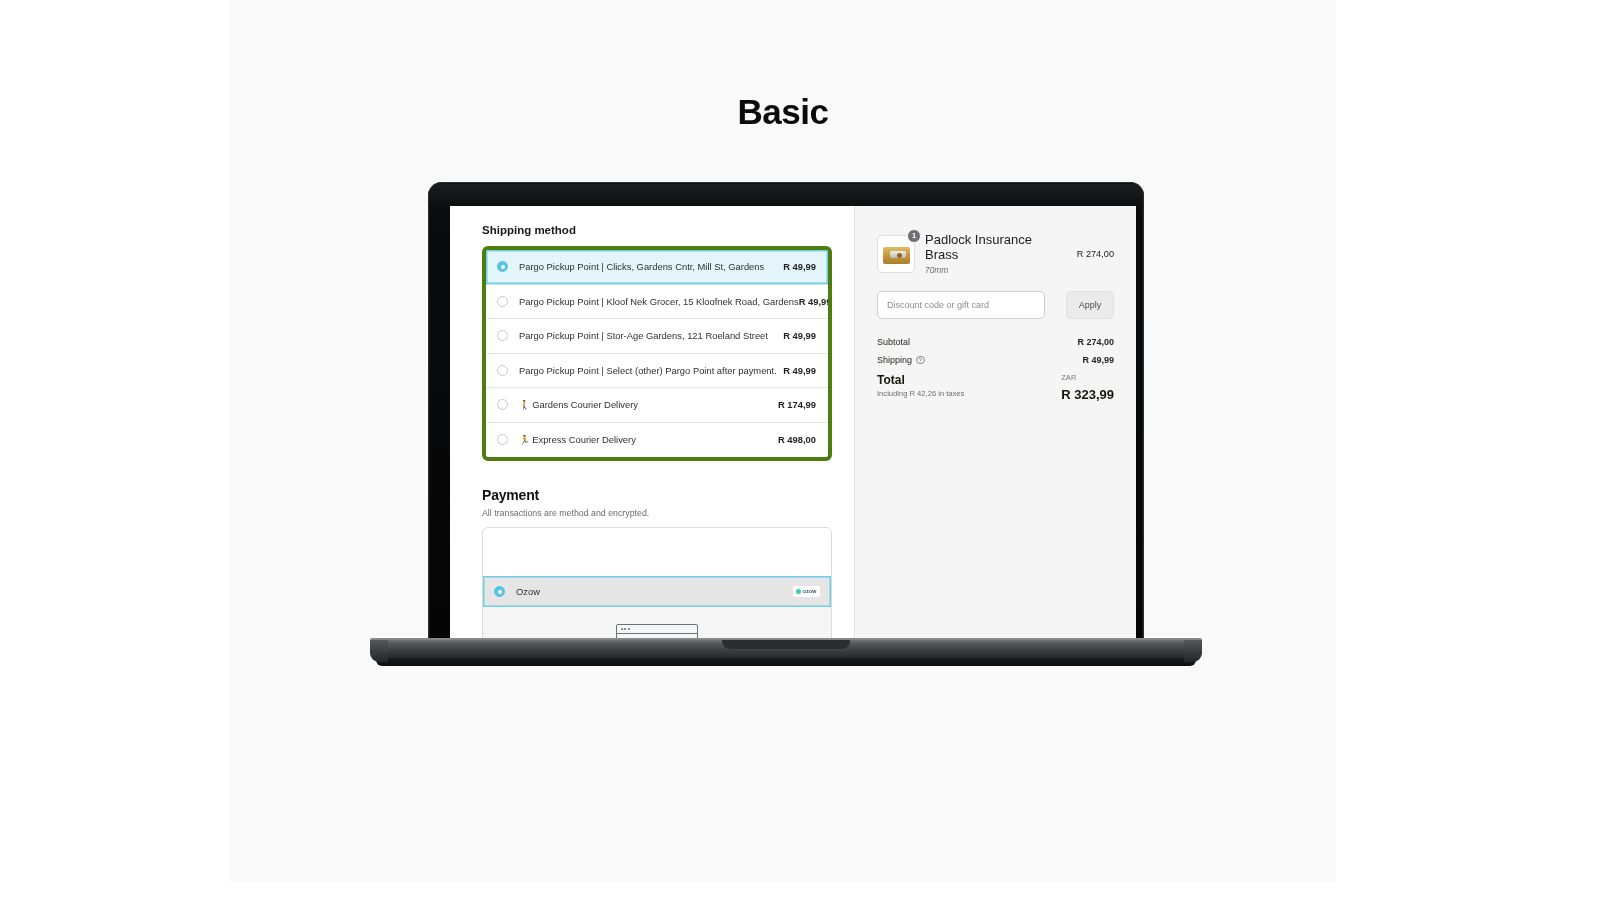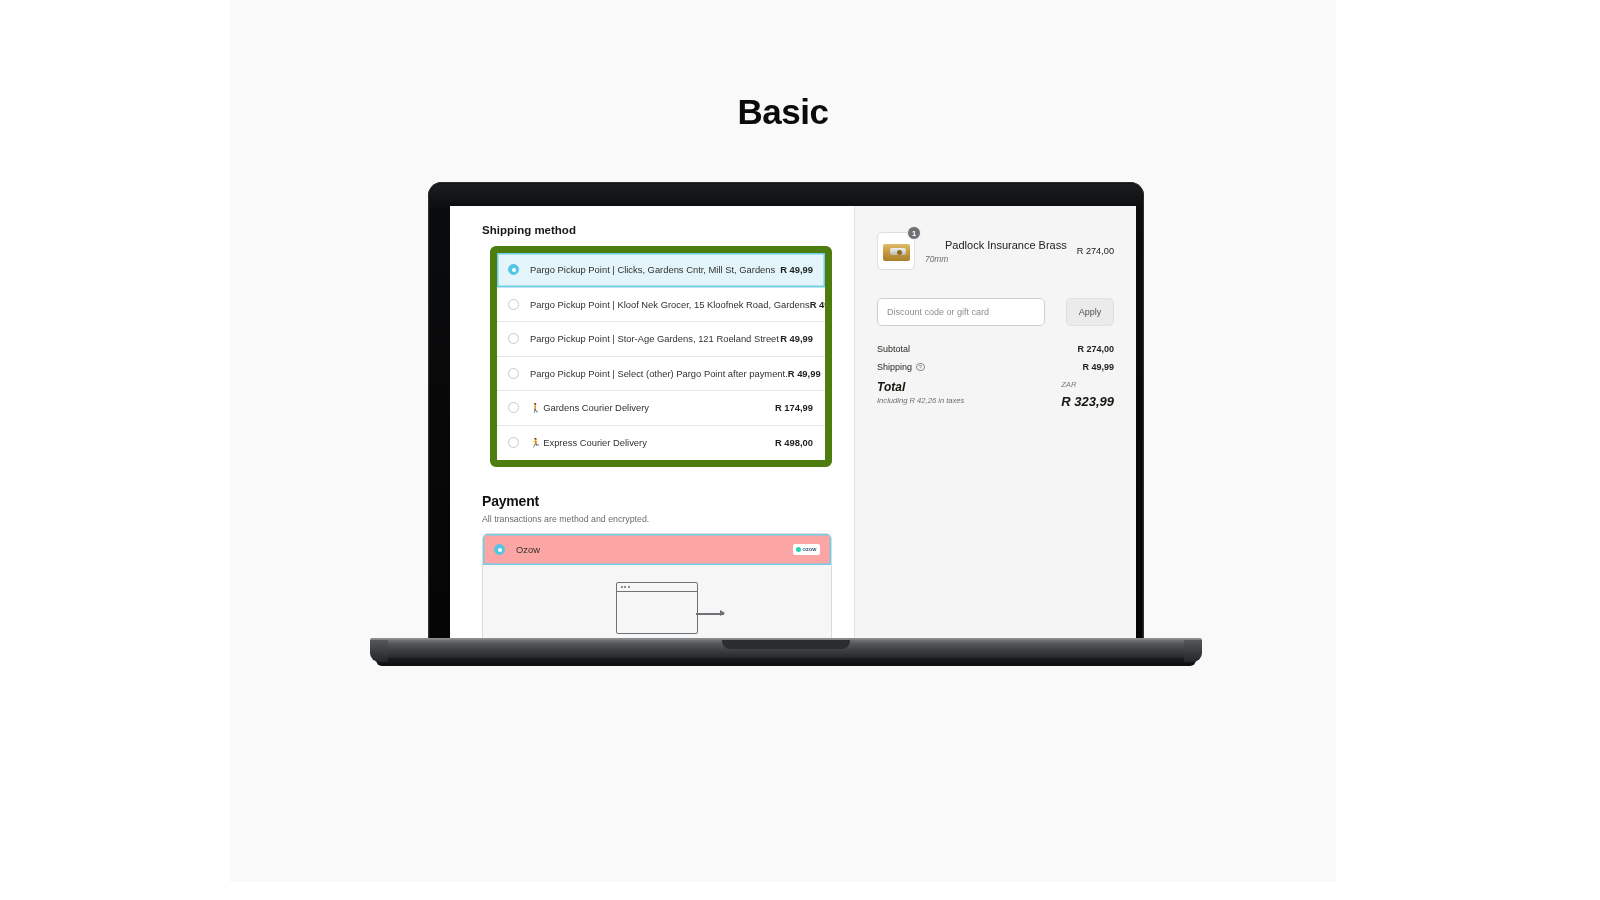--- a/index.html
+++ b/index.html
@@ -190,7 +190,7 @@
     border: 1.4px solid #f5f5f5;
   }
   #product-info { flex: 1 1 auto; }
-  #product-name { font-size: 11px; color: #20211f; text-align: right; }
+  #product-name { font-size: 13px; color: #20211f; }
   #product-variant { font-size: 8.4px; color: #707070; margin-top: 3px; font-style: italic; }
   #product-price { font-size: 9.2px; color: #20211f; white-space: nowrap; }
 

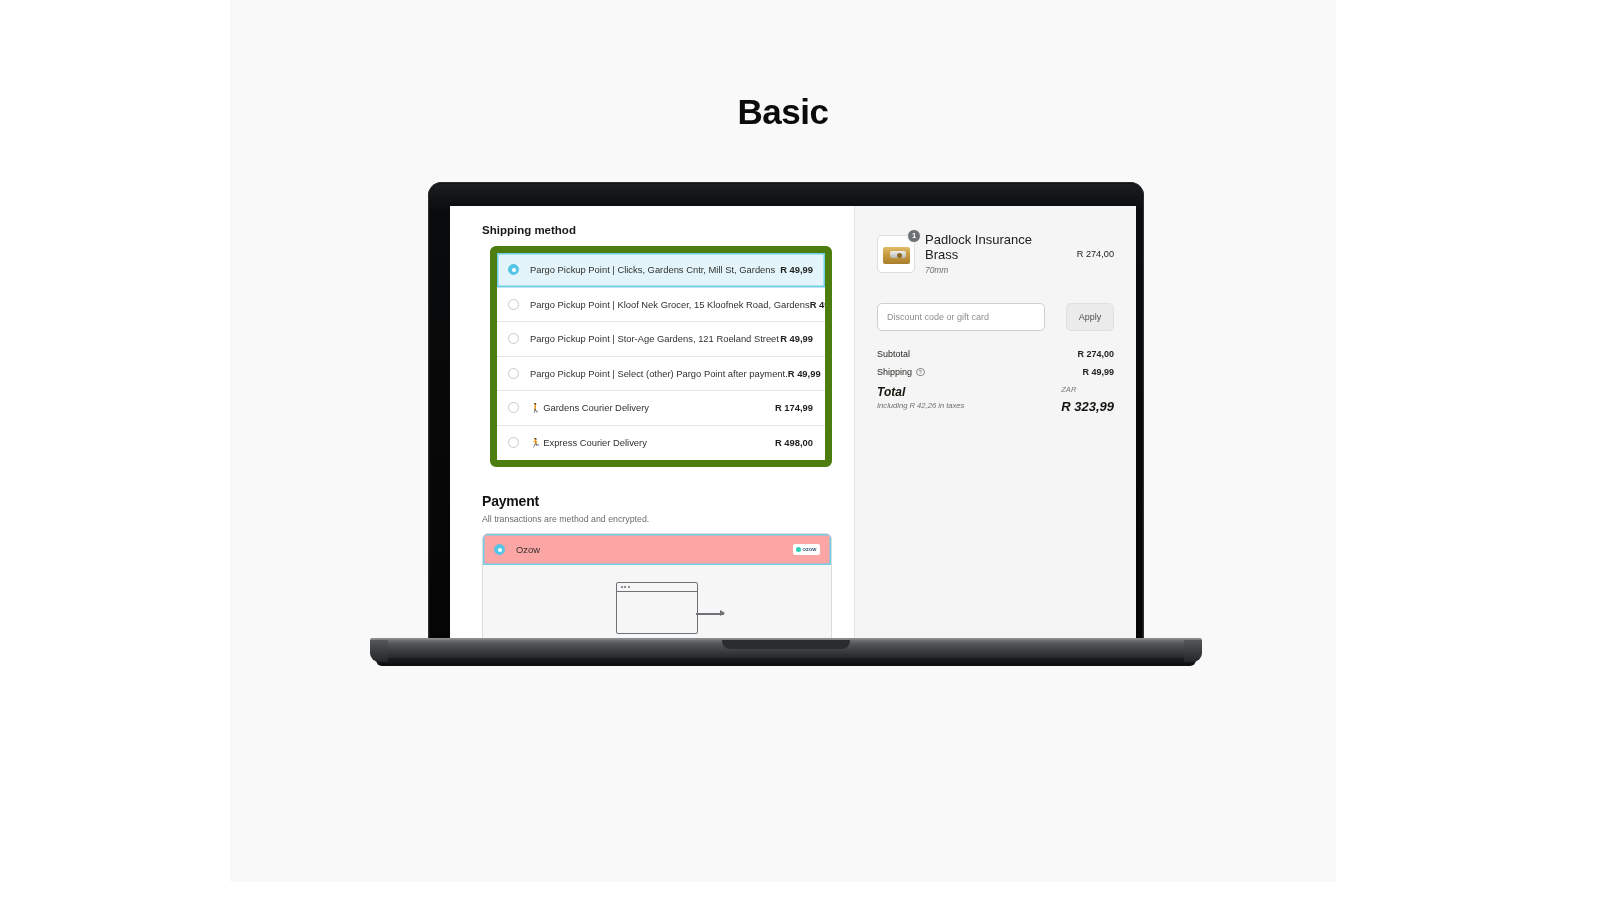--- a/index.html
+++ b/index.html
@@ -96,7 +96,7 @@
   .section-title { font-size: 11.5px; font-weight: bold; color: #1a1a1a; margin-bottom: 10px; }
 
   #shipping-list {
-    border: 7px solid #4d7c0f; border-radius: 6px; overflow: hidden; background:#1d4ed8;margin-left:8px;
+    border: 4px solid #4d7c0f; border-radius: 6px; overflow: hidden; background:#1d4ed8;
   }
   .ship-row {
     display: flex; align-items: center;

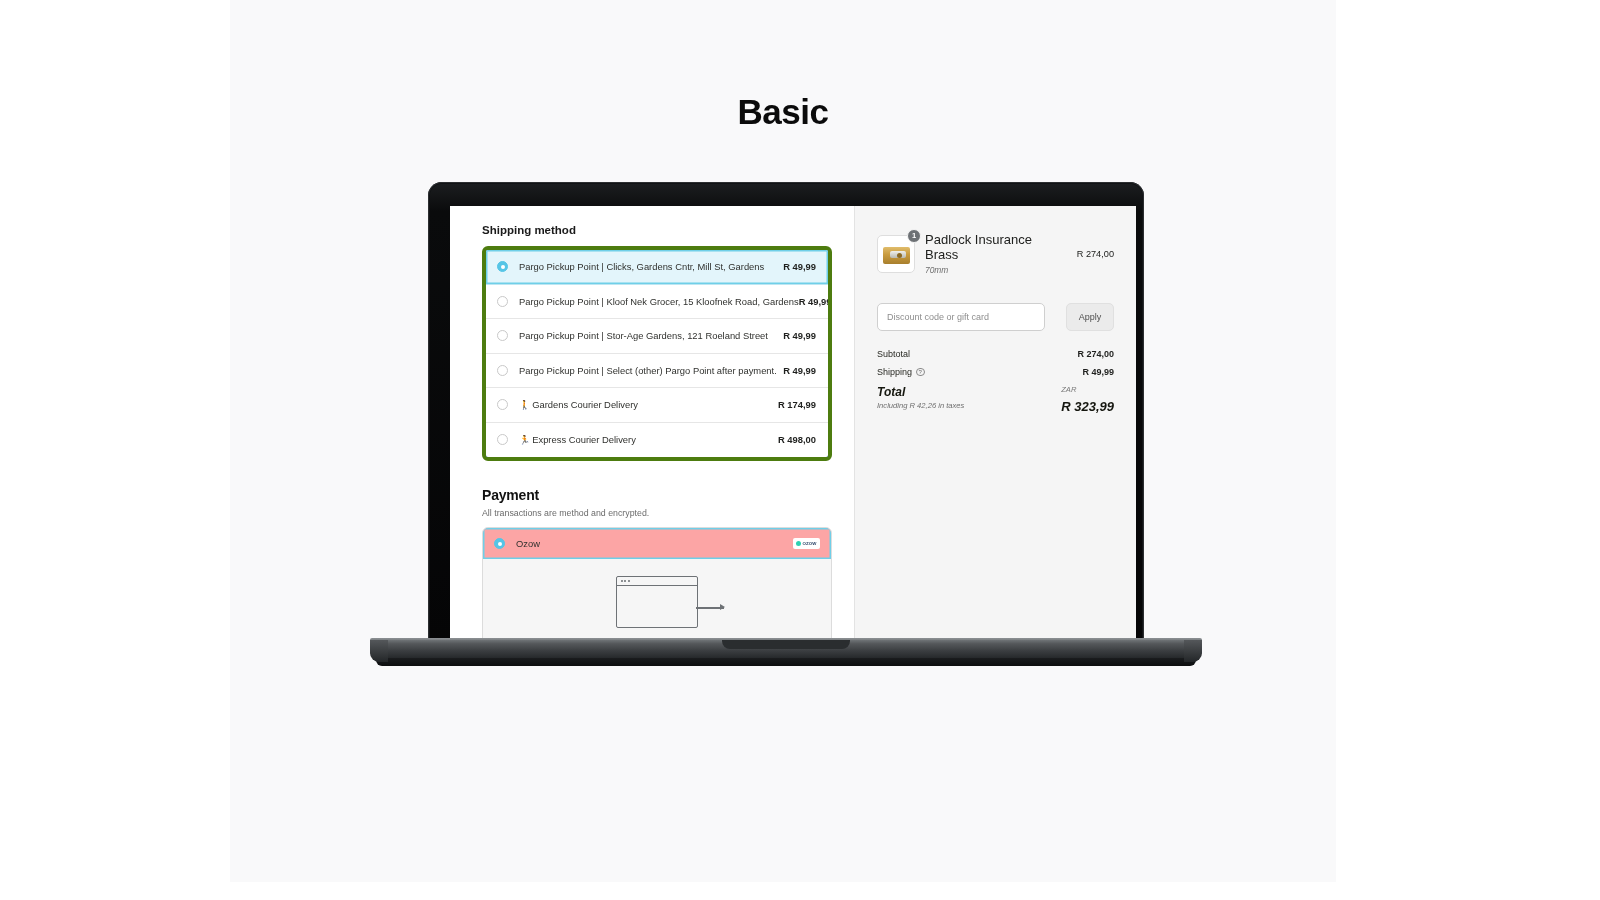--- a/index.html
+++ b/index.html
@@ -194,7 +194,7 @@
   #product-variant { font-size: 8.4px; color: #707070; margin-top: 3px; font-style: italic; }
   #product-price { font-size: 9.2px; color: #20211f; white-space: nowrap; }
 
-  #discount-row { display: flex; gap: 21px; margin-top: 28px; }
+  #discount-row { display: flex; gap: 21px; margin-top: 16px; }
   #discount-input {
     flex: 1 1 auto; height: 28px;
     border: 1px solid #cfcfcf; border-radius: 5px; background: #fff;

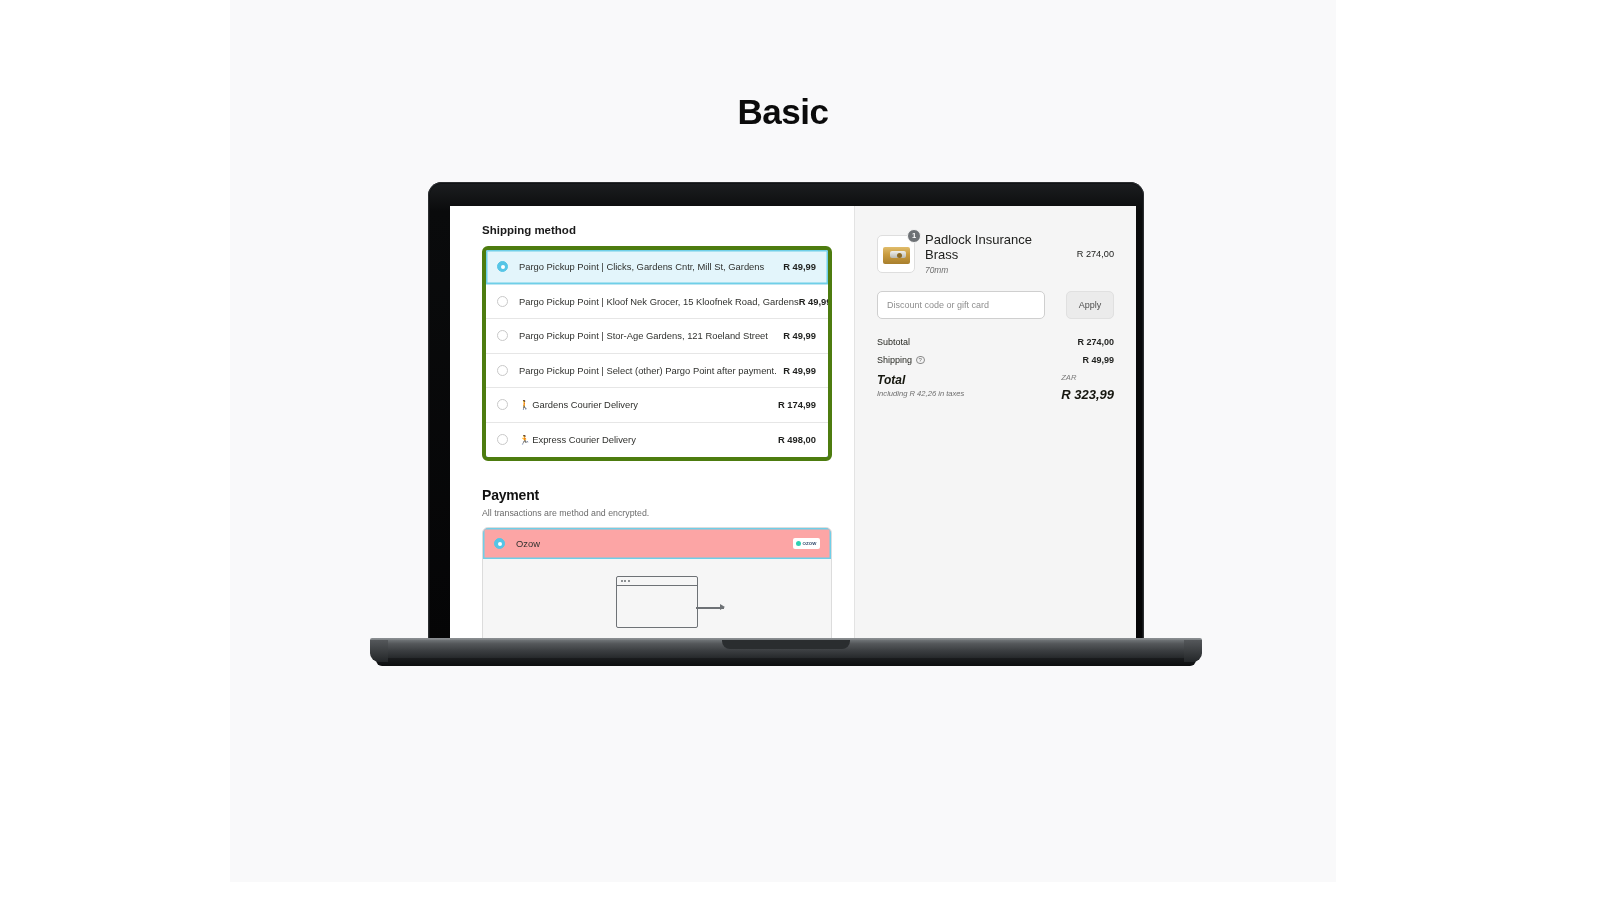--- a/index.html
+++ b/index.html
@@ -217,7 +217,7 @@
     font-size: 6px; color: #6a6a6a; display:inline-flex; align-items:center; justify-content:center;
     font-style: normal; line-height:1;
   }
-  #total-row { display:flex; justify-content: space-between; align-items: flex-start; margin-top: 4px; font-style: italic; }
+  #total-row { display:flex; justify-content: space-between; align-items: flex-start; margin-top: 4px; }
   #total-label { font-size: 12px; font-weight: bold; color: #16170f; }
   #total-taxes { font-size: 7.6px; color: #6e6e6e; margin-top: 2px; }
   #total-right { display:flex; align-items: baseline; gap: 5px; flex-direction: column; }

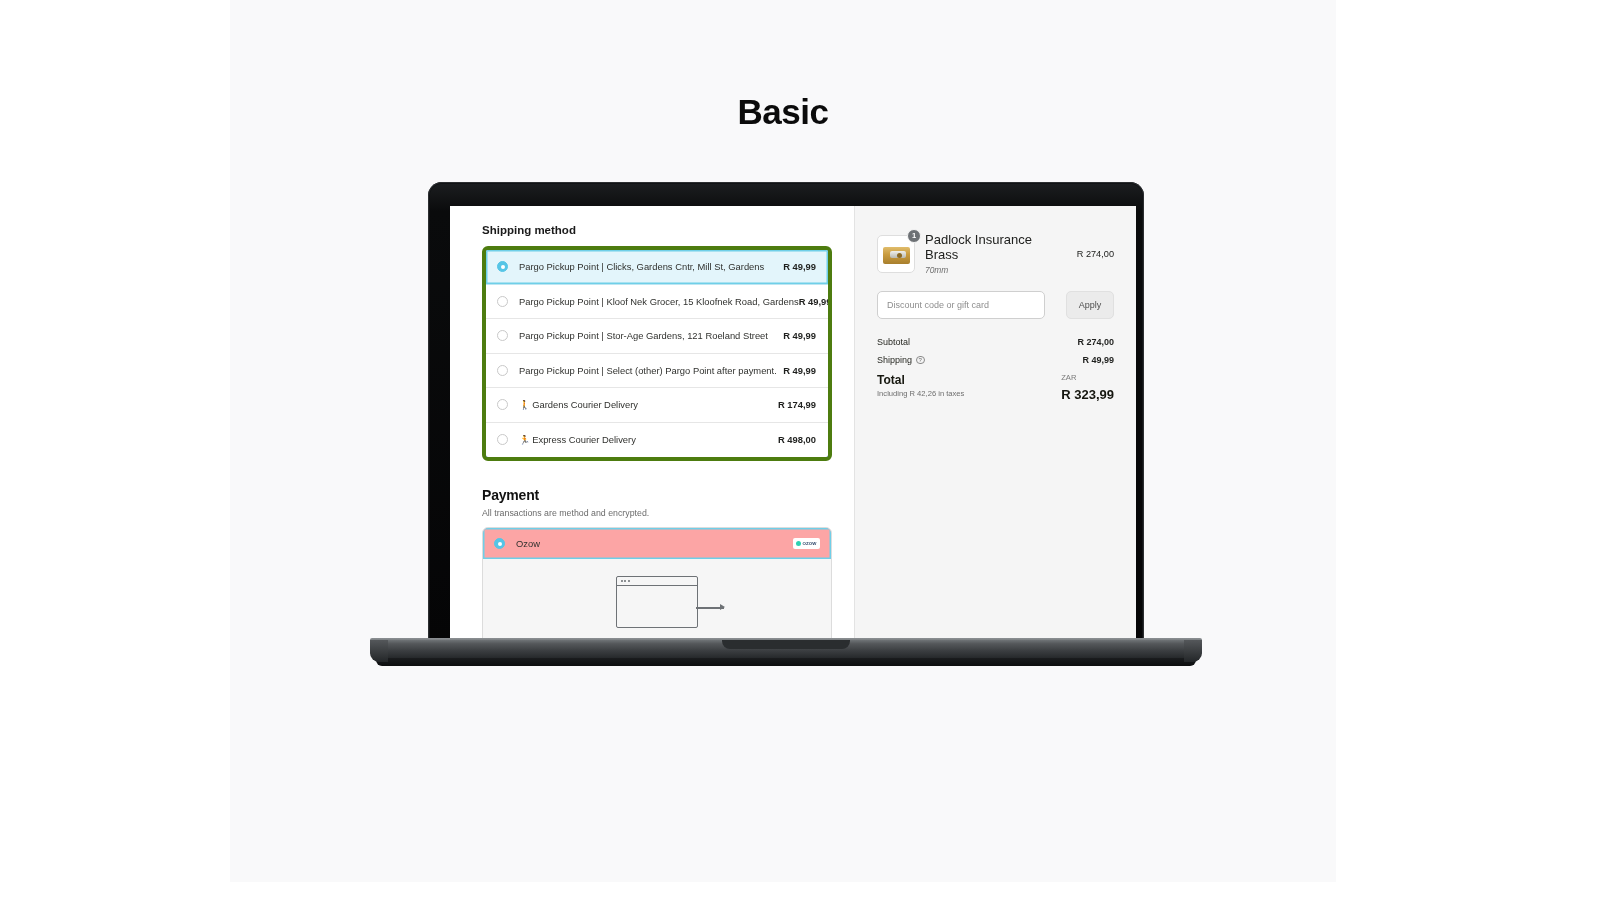--- a/index.html
+++ b/index.html
@@ -136,7 +136,7 @@
     display: flex; align-items: center; height: 31px; padding: 0 11px;
     font-size: 9.4px; color: #30312e;
   }
-  .pay-row.selected { background: #fca5a5; box-shadow: inset 0 0 0 1.5px #6fcfe8; }
+  .pay-row.selected { background: #e5e5e5; box-shadow: inset 0 0 0 1.5px #6fcfe8; margin-top: 48px; }
   .pay-name { flex: 1 1 auto; }
   .ozow-logo {
     width: 27px; height: 11px; background: #fff; border-radius: 2px;

